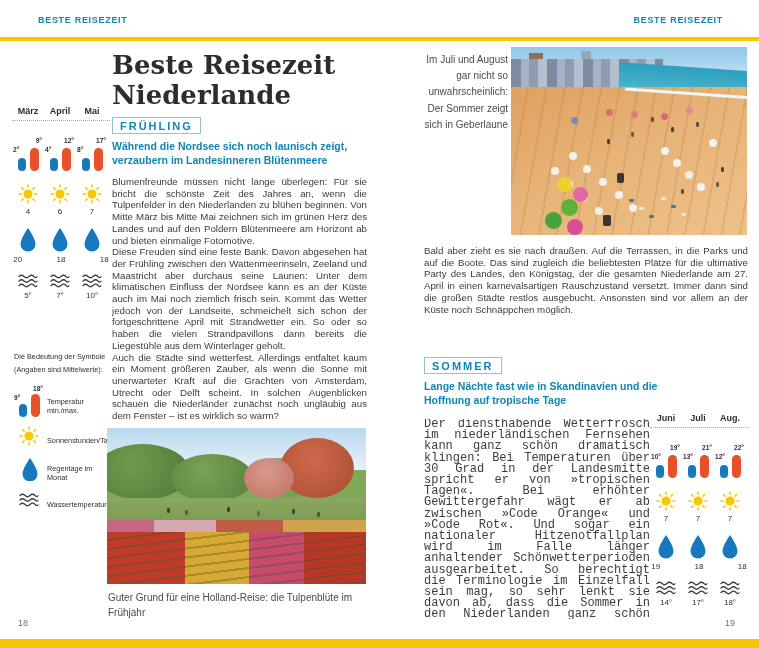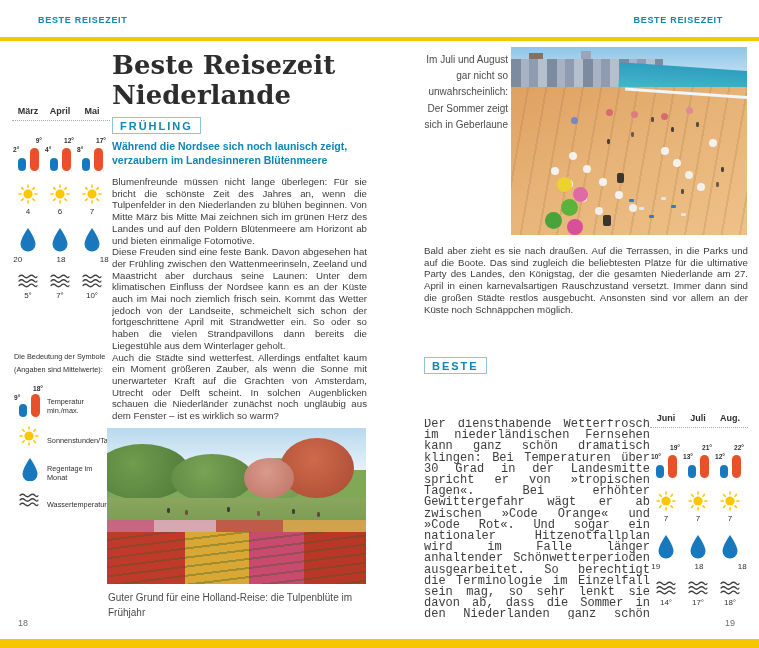--- a/index.html
+++ b/index.html
@@ -366,7 +366,7 @@
     <p>Bald aber zieht es sie nach draußen. Auf die Terrassen, in die Parks und auf die Boote. Das sind zugleich die beliebtesten Plätze für die ultimative Party des Landes, den Königstag, der die gesamten Niederlande am 27. April in einen karnevalsartigen Rauschzustand versetzt. Immer dann sind die großen Städte restlos ausgebucht. Ansonsten sind vor allem an der Küste noch Schnäppchen möglich.</p>
   </div>
 
-  <div class="badge" id="badge-summer">BESTE</div>
+  <div class="badge" id="badge-summer">SOMMER</div>
   <div class="bodytext" id="body-summer">
     <p>Der diensthabende Wetterfrosch im niederländischen Fernsehen kann ganz schön dramatisch klingen: Bei Temperaturen über 30 Grad in der Landesmitte spricht er von »tropischen Tagen«. Bei erhöhter Gewittergefahr wägt er ab zwischen »Code Orange« und »Code Rot«. Und sogar ein nationaler Hitzenotfallplan wird im Falle länger anhaltender Schönwetterperioden ausgearbeitet. So berechtigt die Terminologie im Einzelfall sein mag, so sehr lenkt sie davon ab, dass die Sommer in den Niederlanden ganz schön mittelmäßig sein können – bei länger anhaltender Nordwestströmung übersteigt das Thermometer selbst im August nur zögerlich die 20-Grad-Marke. Wegen der großen Bandbreite an Attraktionen und der geringen Distanzen ist das aber im Grunde nicht weiter schlimm.</p>
   </div>

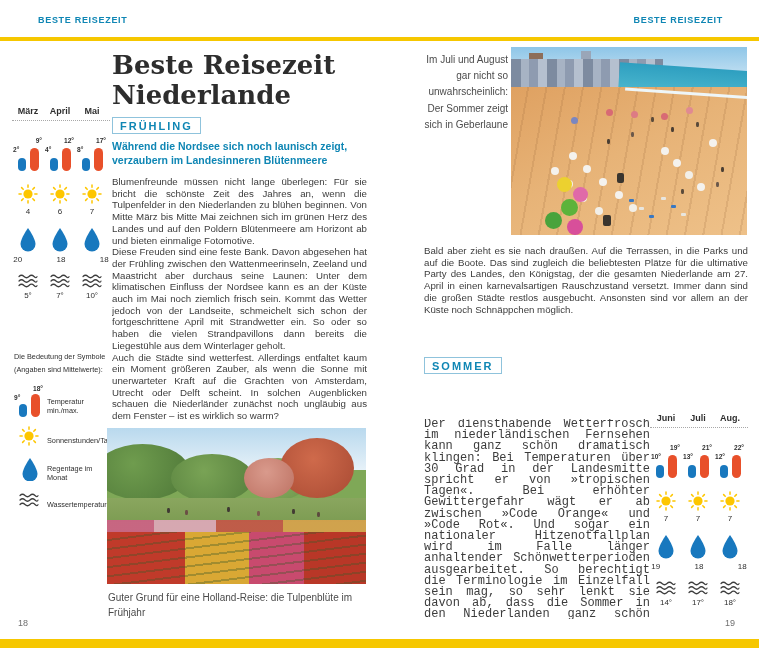--- a/index.html
+++ b/index.html
@@ -367,6 +367,7 @@
   </div>
 
   <div class="badge" id="badge-summer">SOMMER</div>
+  <div class="subtitle" id="subtitle-summer">Lange Nächte fast wie in Skandinavien und die Hoffnung auf tropische Tage</div>
   <div class="bodytext" id="body-summer">
     <p>Der diensthabende Wetterfrosch im niederländischen Fernsehen kann ganz schön dramatisch klingen: Bei Temperaturen über 30 Grad in der Landesmitte spricht er von »tropischen Tagen«. Bei erhöhter Gewittergefahr wägt er ab zwischen »Code Orange« und »Code Rot«. Und sogar ein nationaler Hitzenotfallplan wird im Falle länger anhaltender Schönwetterperioden ausgearbeitet. So berechtigt die Terminologie im Einzelfall sein mag, so sehr lenkt sie davon ab, dass die Sommer in den Niederlanden ganz schön mittelmäßig sein können – bei länger anhaltender Nordwestströmung übersteigt das Thermometer selbst im August nur zögerlich die 20-Grad-Marke. Wegen der großen Bandbreite an Attraktionen und der geringen Distanzen ist das aber im Grunde nicht weiter schlimm.</p>
   </div>

